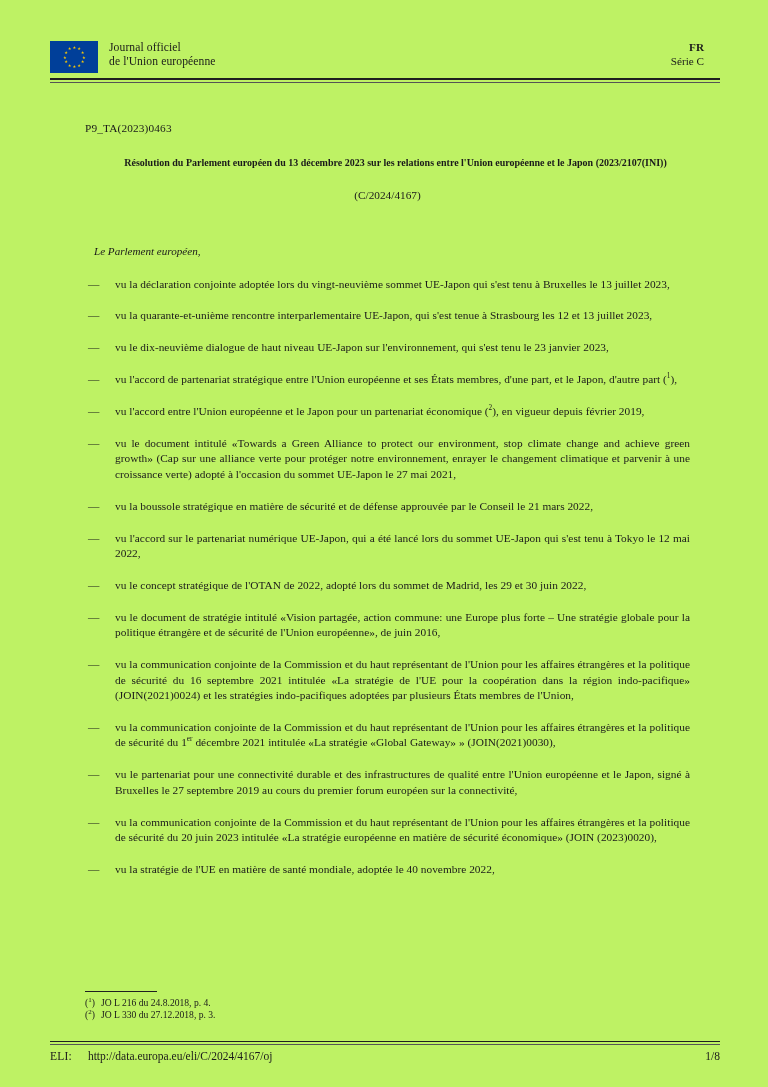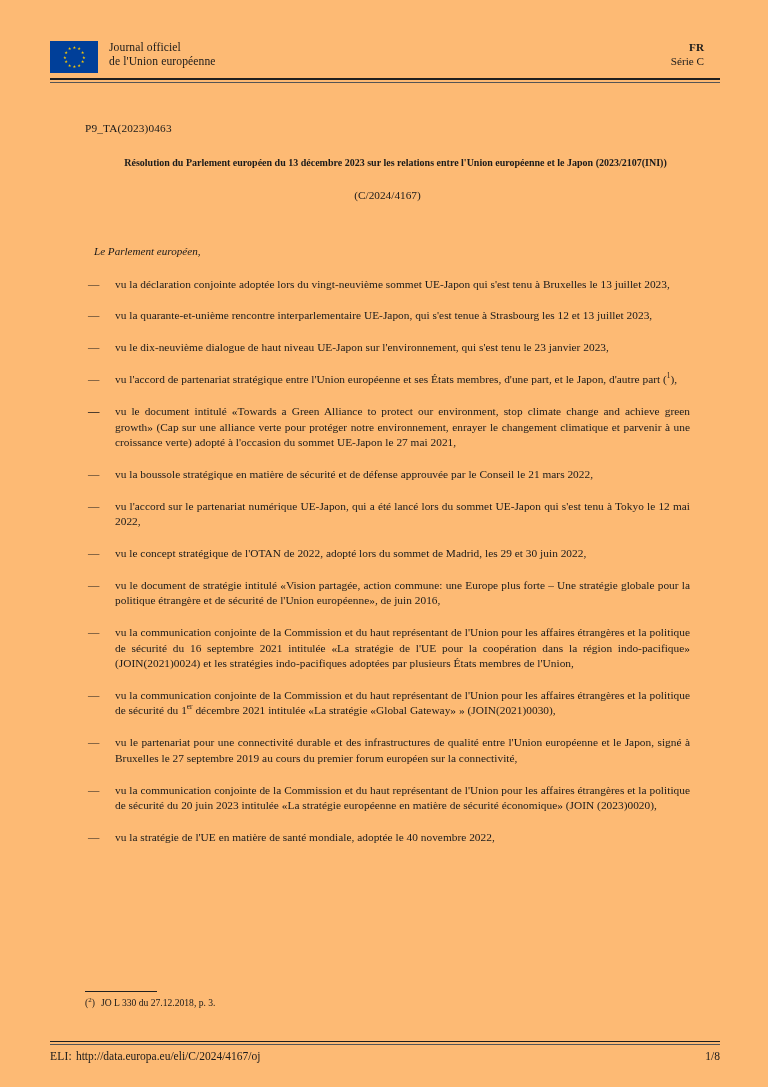--- a/index.html
+++ b/index.html
@@ -12,7 +12,7 @@
     width: 768px;
     height: 1087px;
     margin: 0 auto;
-    background: #fdba74;
+    background: #bef264;
     font-family: "Liberation Serif", "DejaVu Serif", serif;
     color: #1a1a1a;
     box-sizing: border-box;

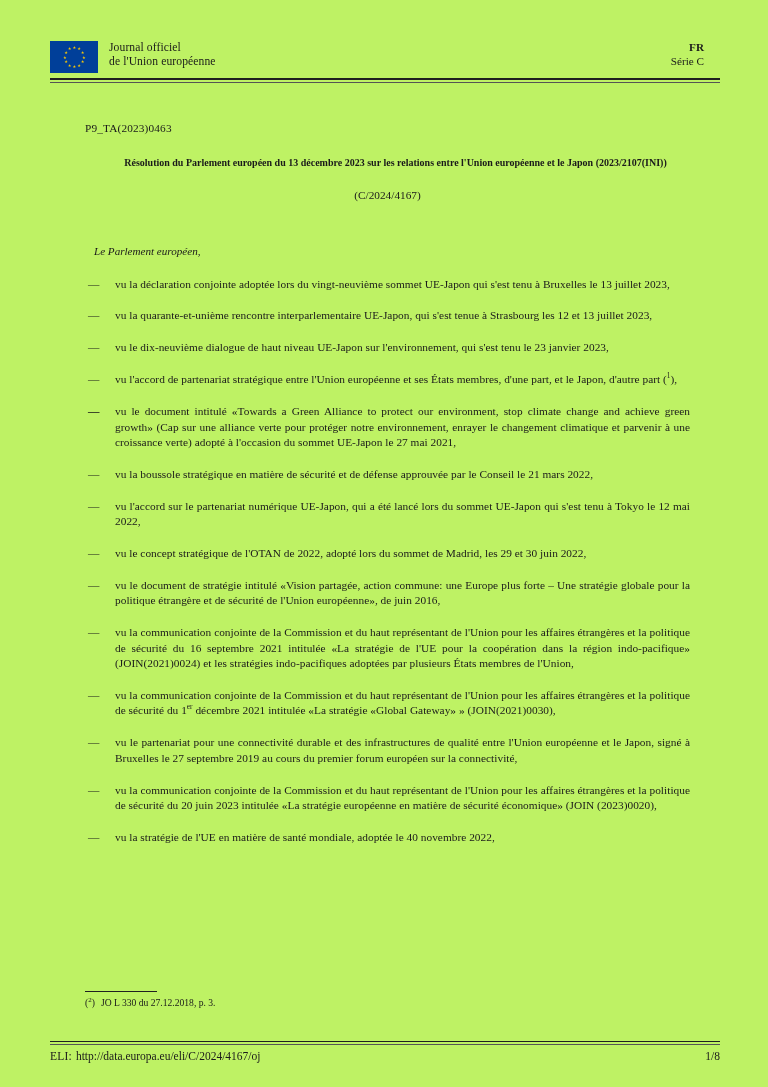--- a/index.html
+++ b/index.html
@@ -290,7 +290,7 @@
         <li class="indent"><span class="dash">—</span><span>vu la quarante-et-unième rencontre interparlementaire UE-Japon, qui s'est tenue à Strasbourg les 12 et 13 juillet 2023,</span></li>
         <li class="indent"><span class="dash">—</span><span>vu le dix-neuvième dialogue de haut niveau UE-Japon sur l'environnement, qui s'est tenu le 23 janvier 2023,</span></li>
         <li class="indent"><span class="dash">—</span><span>vu l'accord de partenariat stratégique entre l'Union européenne et ses États membres, d'une part, et le Japon, d'autre part (<sup>1</sup>),</span></li>
-        <li class="indent"><span class="dash">—</span></li>
+        <li class="indent"><span class="dash">—</span><span>vu l'accord entre l'Union européenne et le Japon pour un partenariat économique (<sup>2</sup>), en vigueur depuis février 2019,</span></li>
         <li class="indent"><span class="dash">—</span><span>vu le document intitulé «Towards a Green Alliance to protect our environment, stop climate change and achieve green growth» (Cap sur une alliance verte pour protéger notre environnement, enrayer le changement climatique et parvenir à une croissance verte) adopté à l'occasion du sommet UE-Japon le 27 mai 2021,</span></li>
         <li class="indent"><span class="dash">—</span><span>vu la boussole stratégique en matière de sécurité et de défense approuvée par le Conseil le 21 mars 2022,</span></li>
         <li class="indent"><span class="dash">—</span><span>vu l'accord sur le partenariat numérique UE-Japon, qui a été lancé lors du sommet UE-Japon qui s'est tenu à Tokyo le 12 mai 2022,</span></li>

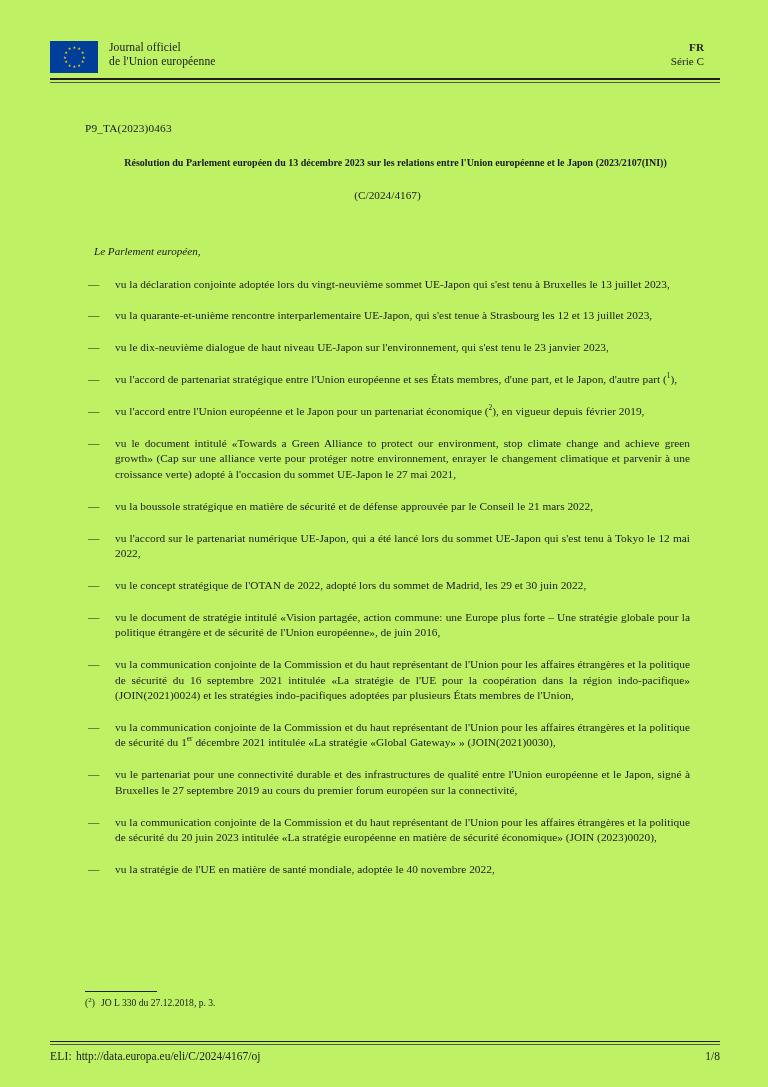--- a/index.html
+++ b/index.html
@@ -306,6 +306,7 @@
 
   <div class="fn-rule"></div>
   <div class="footnotes" id="footnotes">
+      <div class="fn"><span class="fn-lbl">(<sup>1</sup>)</span><span>JO L 216 du 24.8.2018, p. 4.</span></div>
       <div class="fn"><span class="fn-lbl">(<sup>2</sup>)</span><span>JO L 330 du 27.12.2018, p. 3.</span></div>
     </div>
 

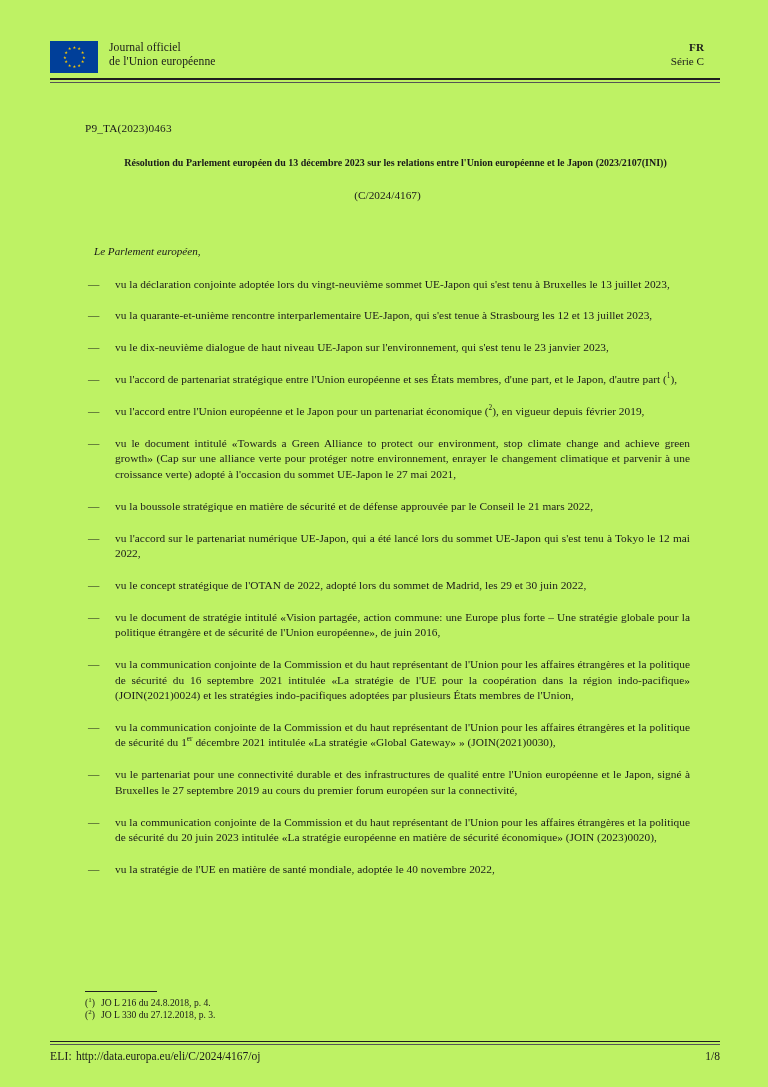--- a/index.html
+++ b/index.html
@@ -236,7 +236,7 @@
     letter-spacing: 0.2px;
   }
   .footer .eli-url {
-    margin-left: 4px;
+    margin-left: 16px;
   }
   .footer .pageno {
     position: absolute;

